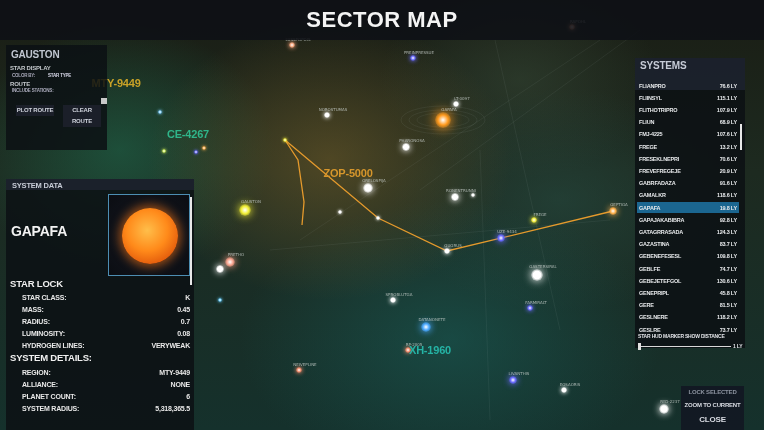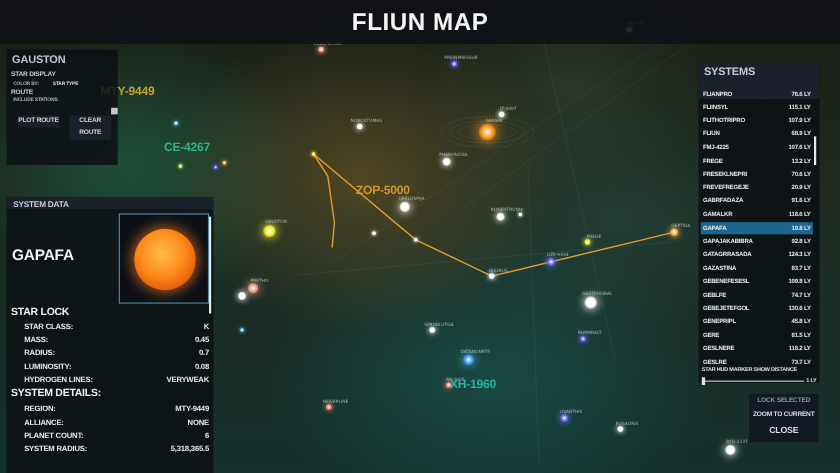--- a/index.html
+++ b/index.html
@@ -152,7 +152,7 @@
 </div>
 
 <div id="topbar">
-  <div id="title" class="cond">FLIUN MAP</div>
+  <div id="title" class="cond">SECTOR MAP</div>
 </div>
 
 <div id="options" class="panel">

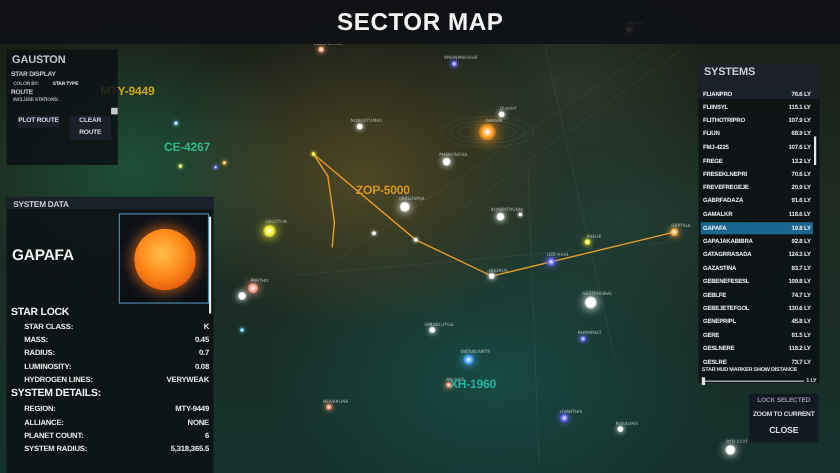--- a/index.html
+++ b/index.html
@@ -145,7 +145,7 @@
     </div>
   <div id="regions-layer">
       <div class="region cond" style="left: 116px; top: 83px; color: rgb(201, 162, 39);">MTY-9449</div>
-      <div class="region cond" style="left: 170px; top: 134px; color: rgb(47, 181, 138);">CE-4267</div>
+      <div class="region cond" style="left: 188px; top: 134px; color: rgb(47, 181, 138);">CE-4267</div>
       <div class="region cond" style="left: 348px; top: 173px; color: rgb(214, 150, 44);">ZOP-5000</div>
       <div class="region cond" style="left: 430px; top: 350px; color: rgb(37, 179, 165);">XH-1960</div>
     </div>

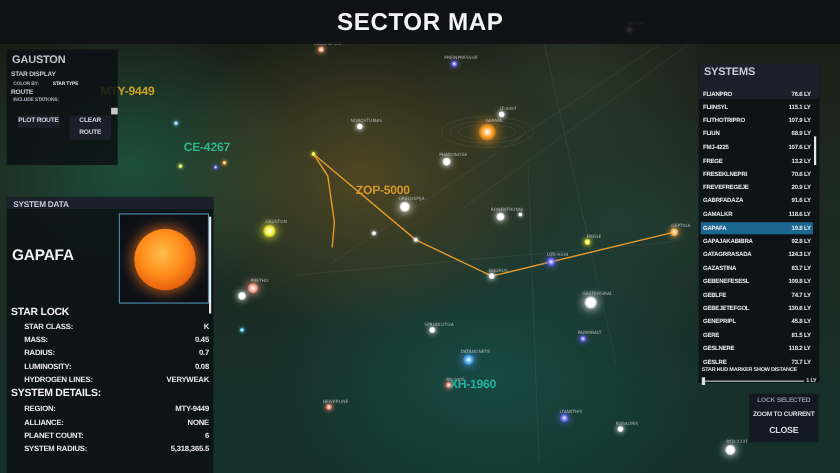--- a/index.html
+++ b/index.html
@@ -57,7 +57,7 @@
   #slidervalue { position: absolute; left: 733px; top: 343px; font-size: 5px; color: #e2e4e8; }
 
   
-  #bottombtns { left: 681px; top: 358px; width: 63px; height: 44px; background: rgba(18,22,34,0.86); padding-left: 15px; }
+  #bottombtns { left: 681px; top: 386px; width: 63px; height: 44px; background: rgba(18,22,34,0.86); padding-left: 15px; }
   .bbtn { position: absolute; left: 0; width: 63px; text-align: center; font-size: 6px; color: #d8dbe2; }
   .bbtn.dim { color: #8d93a0; }
 </style>

